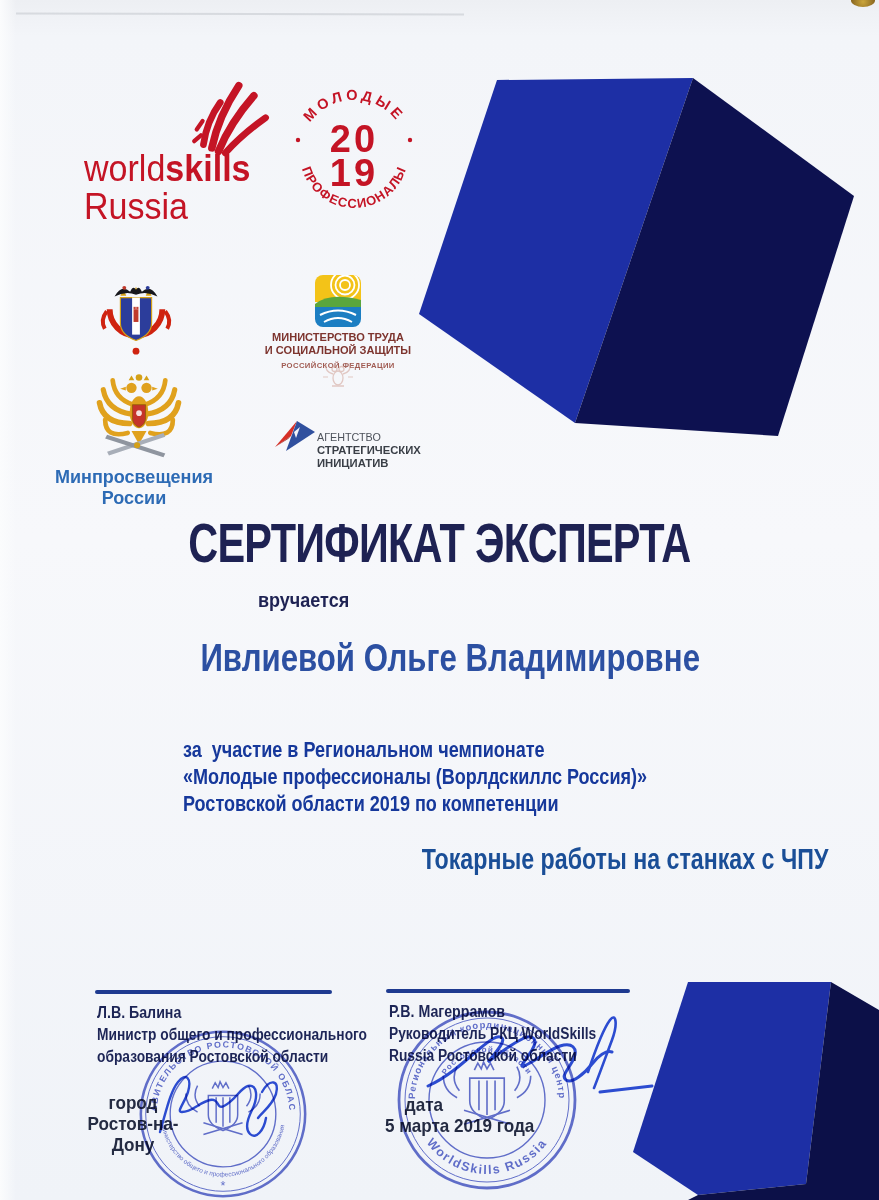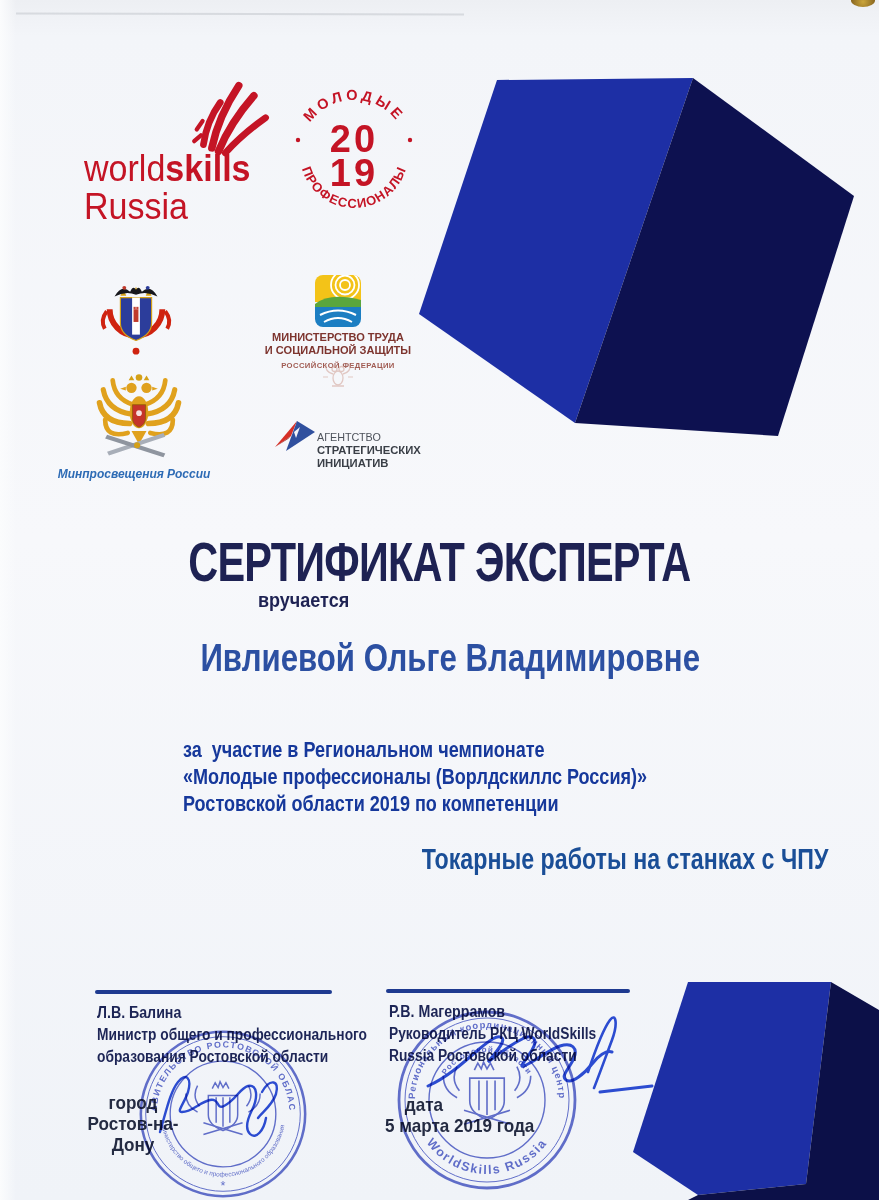--- a/index.html
+++ b/index.html
@@ -19,7 +19,7 @@
   .mintrud-text{left:248px;top:331px;width:180px;text-align:center;color:#7d342e;
     font-weight:700;font-size:11.5px;line-height:13px;transform:scaleX(.96);transform-origin:50% 0;}
   .mintrud-text .small{font-size:8px;color:#a05b52;letter-spacing:.4px;margin-top:2px;font-weight:700;}
-  .minpros-label{left:54px;top:467px;width:160px;text-align:center;color:#2d6bb5;font-weight:700;font-size:12px;font-style:italic;}
+  .minpros-label{left:54px;top:467px;width:160px;text-align:center;color:#2d6bb5;font-weight:700;font-size:18px;}
   .asi-text{left:317px;top:431px;color:#3a3f47;font-size:11.5px;line-height:13px;font-weight:700;
     transform:scaleX(.98);transform-origin:0 0;}
   .asi-text .t1{font-weight:400;color:#4d525b;font-size:11px;}

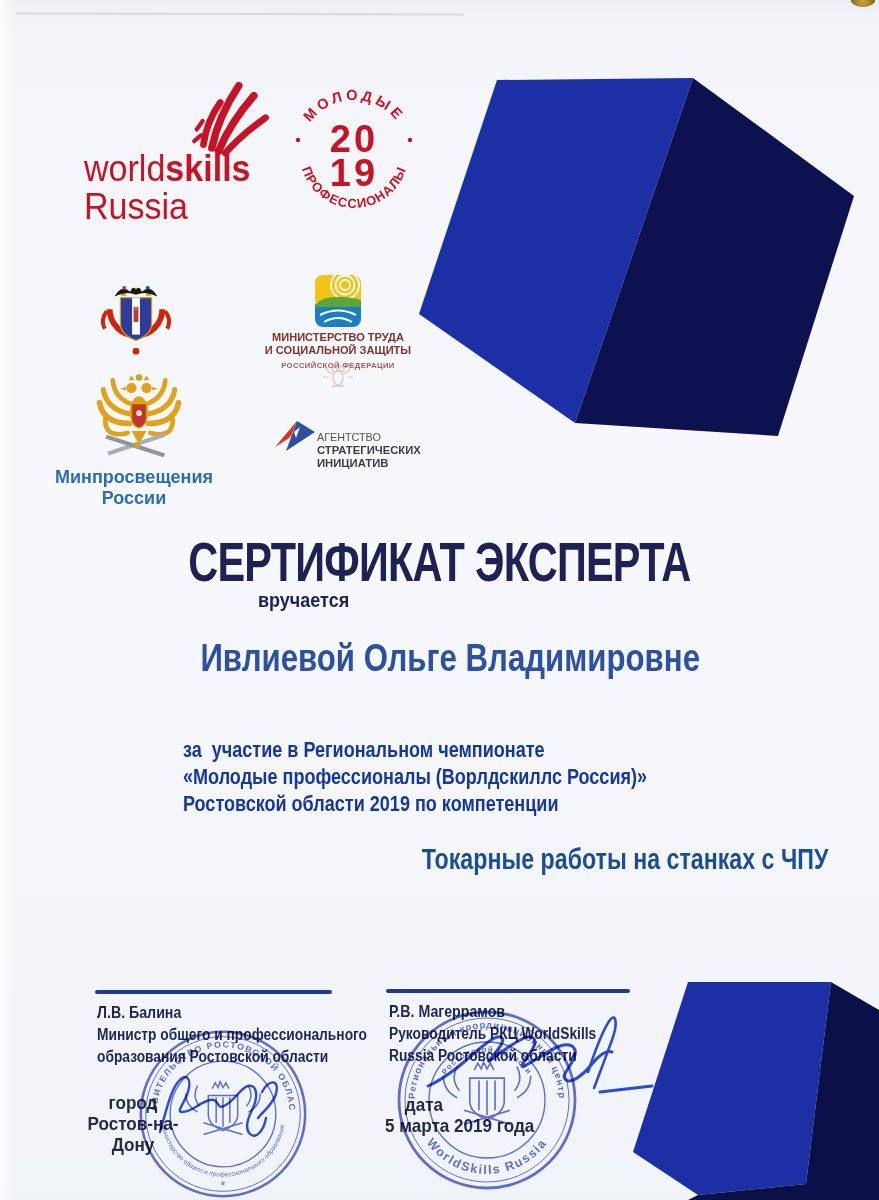--- a/index.html
+++ b/index.html
@@ -24,7 +24,7 @@
     transform:scaleX(.98);transform-origin:0 0;}
   .asi-text .t1{font-weight:400;color:#4d525b;font-size:11px;}
   
-  .title-row{left:0;top:510px;width:879px;text-align:center;margin-top:19px;}
+  .title-row{left:0;top:510px;width:879px;text-align:center;}
   .title-row span{display:inline-block;transform:scaleX(.74);transform-origin:center;
     font-size:56px;font-weight:800;letter-spacing:-1px;color:#1e2253;white-space:nowrap;}
   .subtitle{left:258px;top:589px;font-size:20px;font-weight:700;color:#1e2253;

